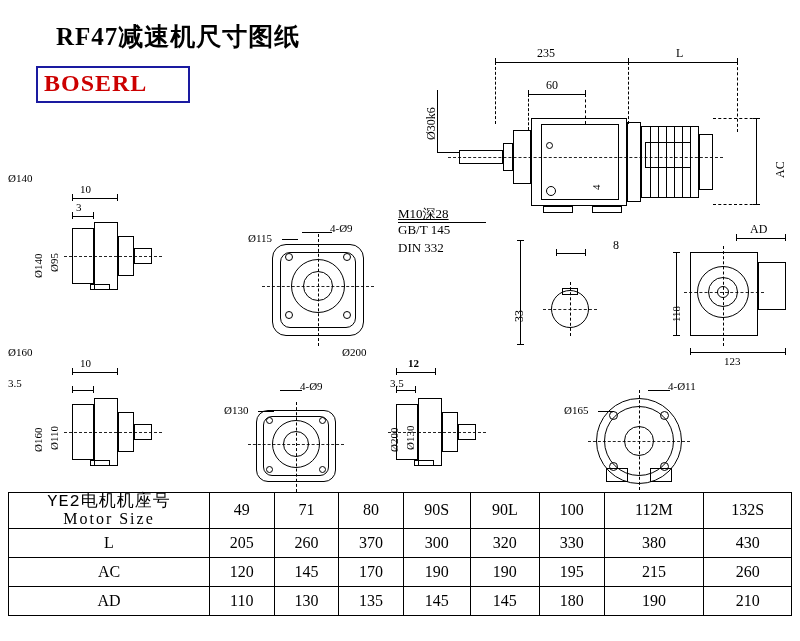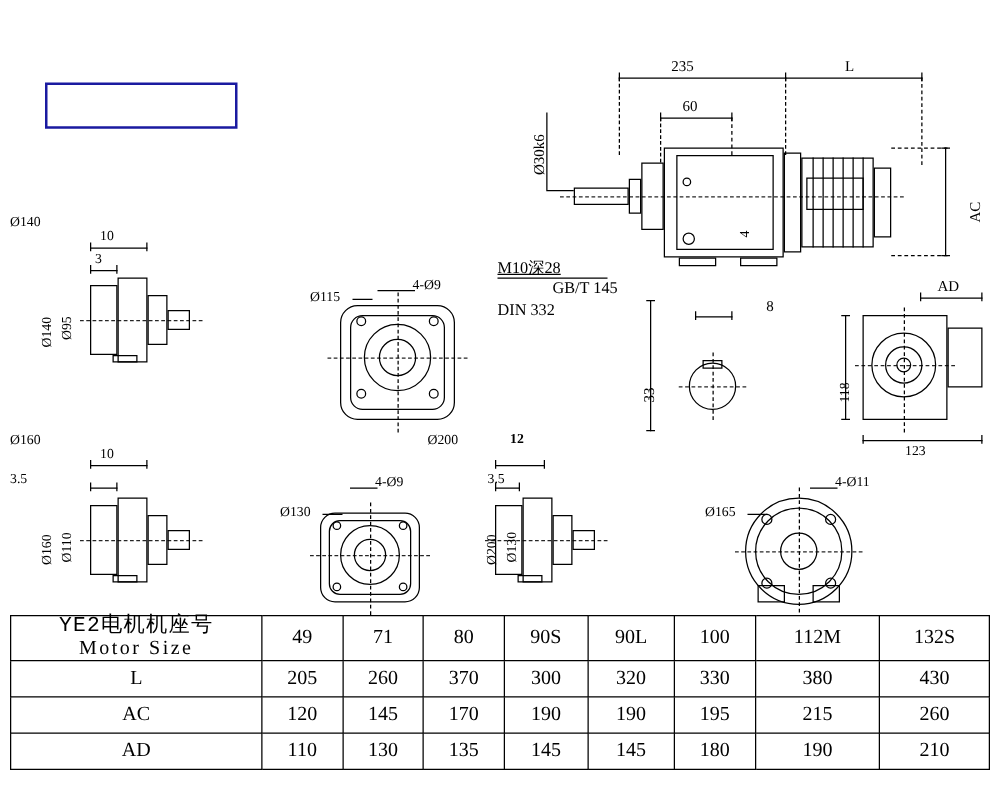--- a/index.html
+++ b/index.html
@@ -75,6 +75,7 @@
 
 <div class="root">
 
+  <div class="title">RF47减速机尺寸图纸</div>
   <div class="logo-box"></div>
 
   <div class="ln h" style="left:495px;top:62px;width:134px;"></div>

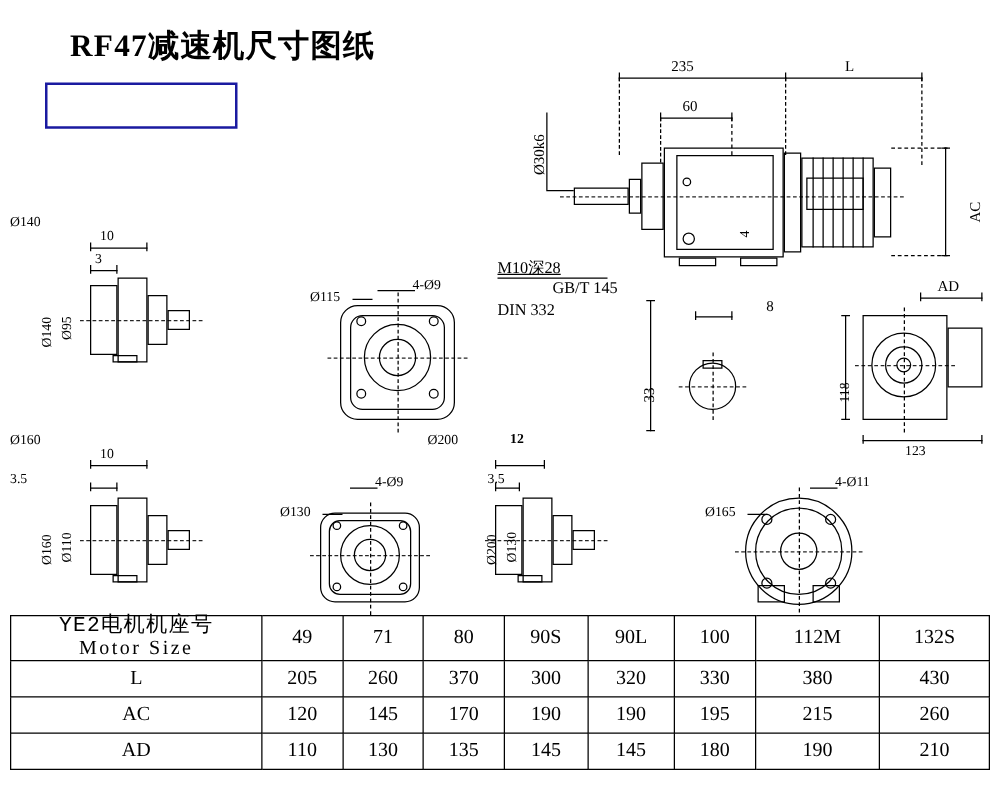--- a/index.html
+++ b/index.html
@@ -77,6 +77,7 @@
 
   <div class="title">RF47减速机尺寸图纸</div>
   <div class="logo-box"></div>
+  <div class="logo-text">BOSERL</div>
 
   <div class="ln h" style="left:495px;top:62px;width:134px;"></div>
   <div class="tick" style="left:495px;top:58px;"></div>

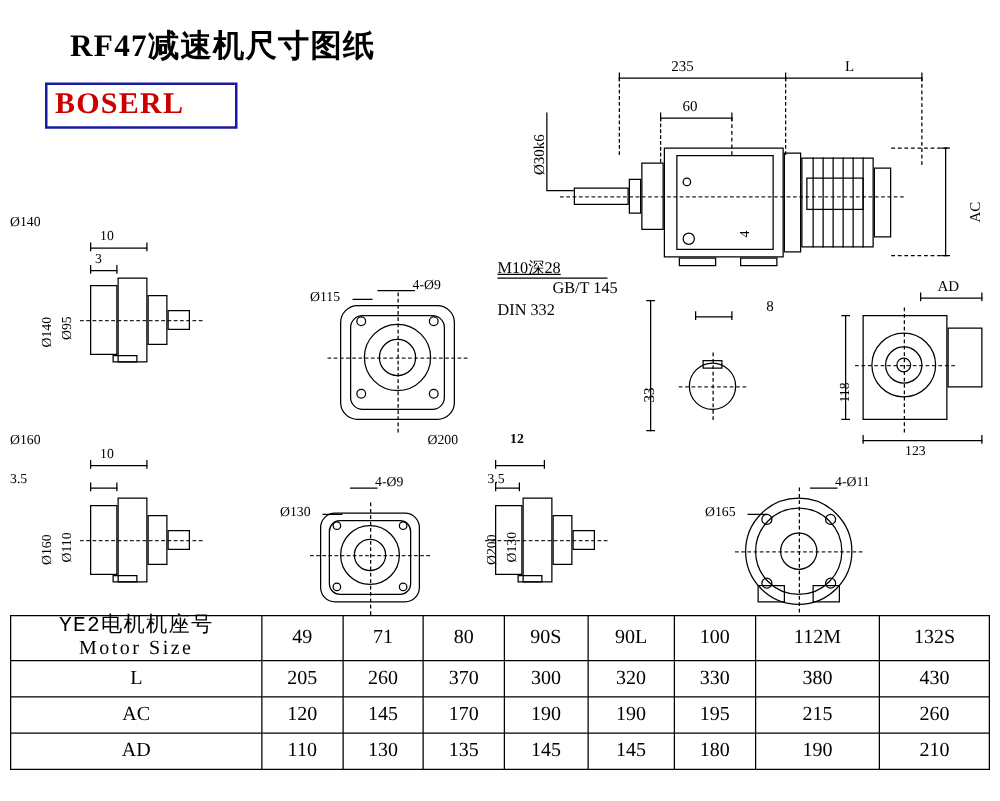--- a/index.html
+++ b/index.html
@@ -140,7 +140,7 @@
 
   <div class="note" style="left:398px;top:205px;text-decoration:underline;">M10深28</div>
   <div class="ln h" style="left:398px;top:222px;width:88px;"></div>
-  <div class="note" style="left:398px;top:222px;margin-left:44px;">GB/T 145</div>
+  <div class="note" style="left:398px;top:222px;">GB/T 145</div>
   <div class="note" style="left:398px;top:240px;">DIN 332</div>
 
   <div class="circ" style="left:551px;top:290px;width:38px;height:38px;"></div>

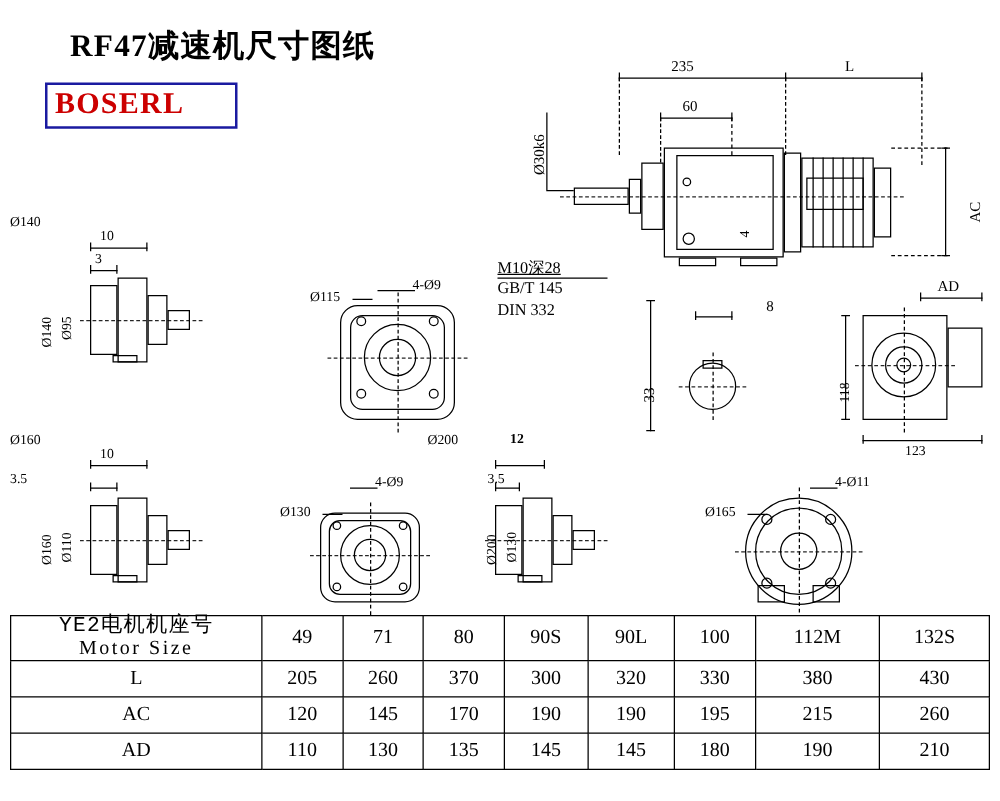--- a/index.html
+++ b/index.html
@@ -255,7 +255,7 @@
   <div class="ln h" style="left:396px;top:372px;width:40px;"></div>
   <div class="tick" style="left:396px;top:368px;"></div>
   <div class="tick" style="left:435px;top:368px;"></div>
-  <div class="lbl-s" style="left:408px;top:345px;font-weight:bold;">12</div>
+  <div class="lbl-s" style="left:408px;top:357px;font-weight:bold;">12</div>
   <div class="ln h" style="left:396px;top:390px;width:20px;"></div>
   <div class="tick" style="left:396px;top:386px;"></div>
   <div class="tick" style="left:415px;top:386px;"></div>

